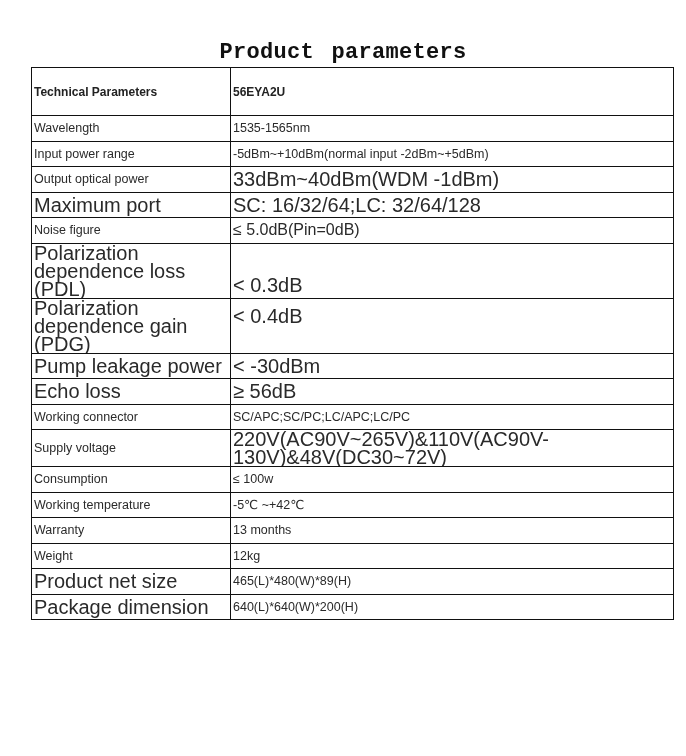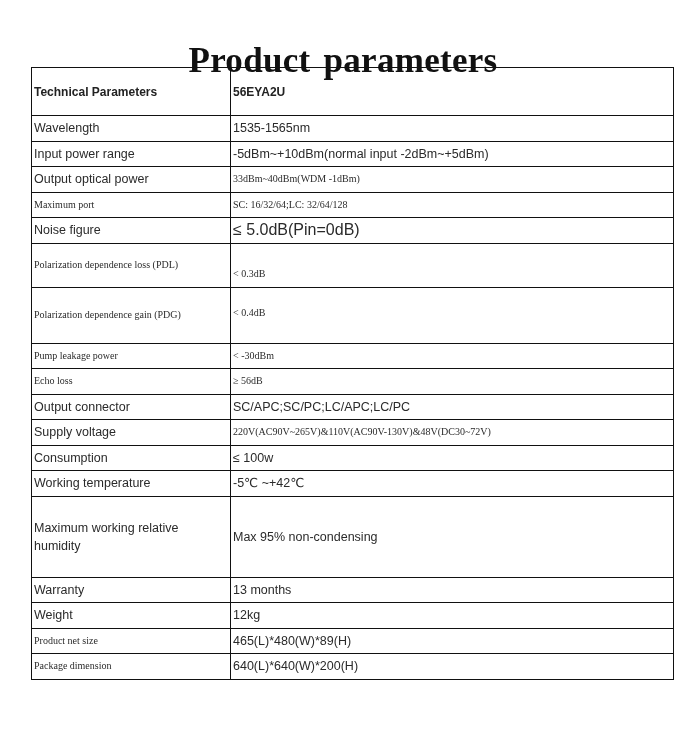--- a/index.html
+++ b/index.html
@@ -21,8 +21,8 @@
       left: 0;
       width: 686px;
       text-align: center;
-      font-family: Liberation Serif, serif;
-      font-size: 35px;
+      font-family: Liberation Mono, monospace;
+      font-size: 22px;
       line-height: 48px;
       color: #111111;
       letter-spacing: 0.3px;

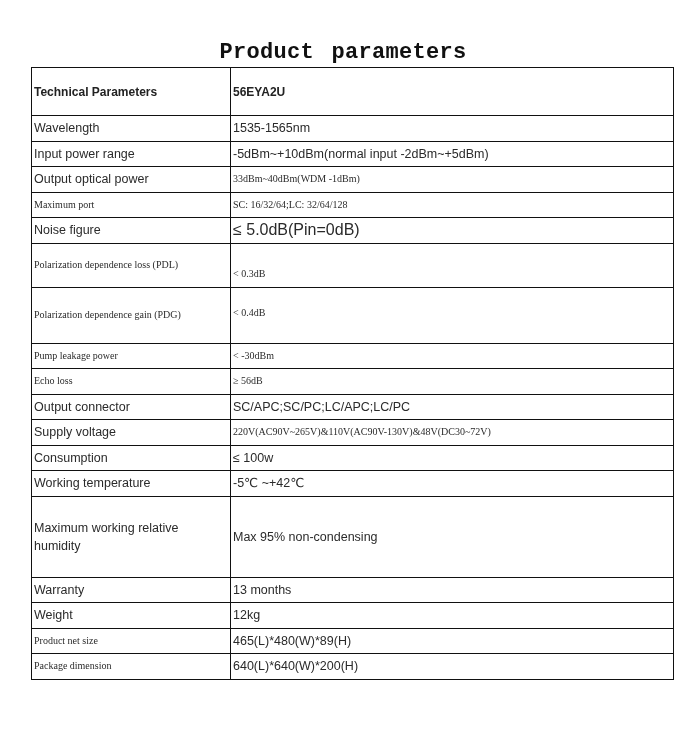--- a/index.html
+++ b/index.html
@@ -57,7 +57,7 @@
     .spec-table tr.r td { height: 24.5px; }
     .spec-table tr.r.tall td { height: 39px; }
     .spec-table tr.r.xtall td { height: 80px; }
-    .spec-table td.lg { font-size: 10px; font-family: Liberation Serif, serif; }
+    .spec-table td.lg { font-size: 20px; }
     .spec-table td.two-line-bottom-val { vertical-align: bottom; padding-bottom: 4px; }
     .spec-table td.val-top { vertical-align: top; padding-top: 16px; }
     .spec-table td.small { font-size: 16px; }

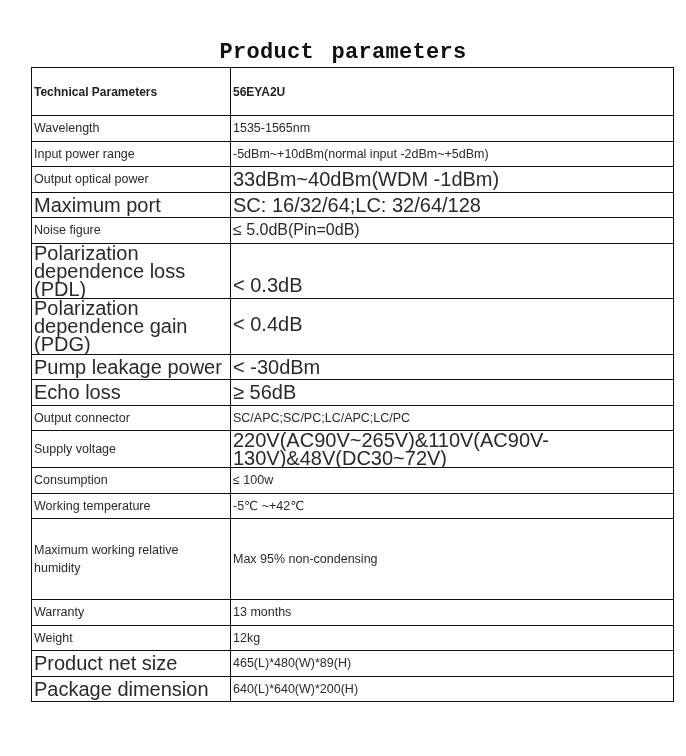--- a/index.html
+++ b/index.html
@@ -59,7 +59,7 @@
     .spec-table tr.r.xtall td { height: 80px; }
     .spec-table td.lg { font-size: 20px; }
     .spec-table td.two-line-bottom-val { vertical-align: bottom; padding-bottom: 4px; }
-    .spec-table td.val-top { vertical-align: top; padding-top: 16px; }
+    .spec-table td.val-top { vertical-align: top; padding-top: 8px; }
     .spec-table td.small { font-size: 16px; }
   </style>
 </head>

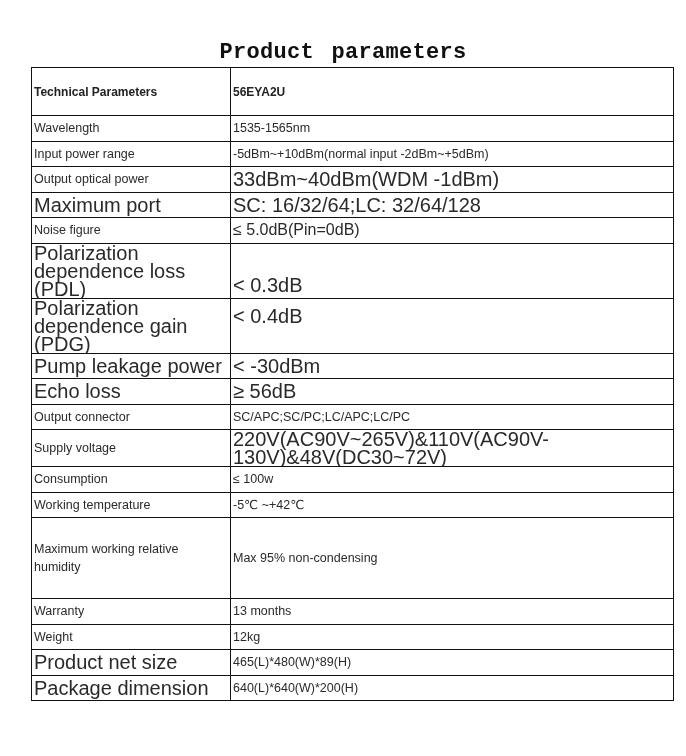--- a/index.html
+++ b/index.html
@@ -110,7 +110,7 @@
       <td class="lg">≥ 56dB</td>
     </tr>
     <tr class="r">
-      <td>Output connector</td>
+      <td>Working connector</td>
       <td>SC/APC;SC/PC;LC/APC;LC/PC</td>
     </tr>
     <tr class="r">

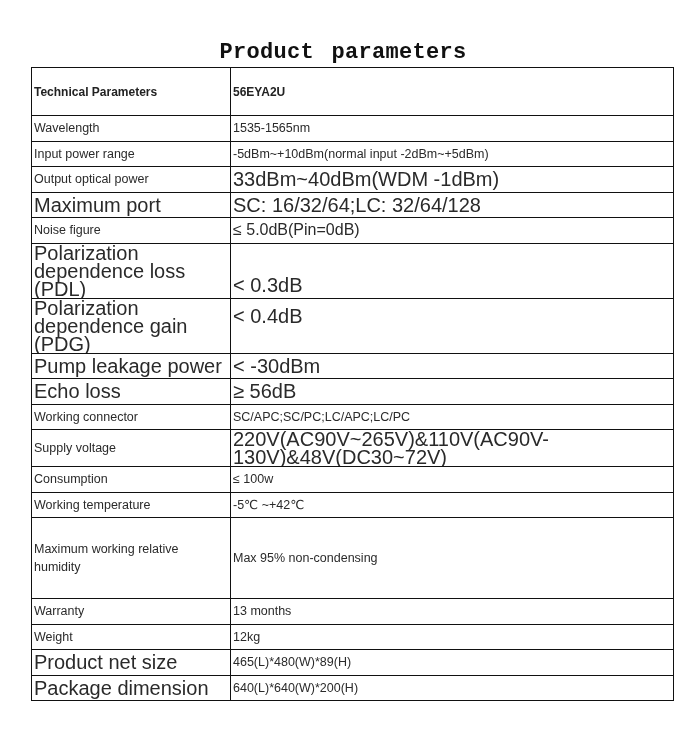--- a/index.html
+++ b/index.html
@@ -125,10 +125,6 @@
       <td>Working temperature</td>
       <td>-5℃ ~+42℃</td>
     </tr>
-    <tr class="r xtall">
-      <td>Maximum working relative humidity</td>
-      <td>Max 95% non-condensing</td>
-    </tr>
     <tr class="r">
       <td>Warranty</td>
       <td>13 months</td>

